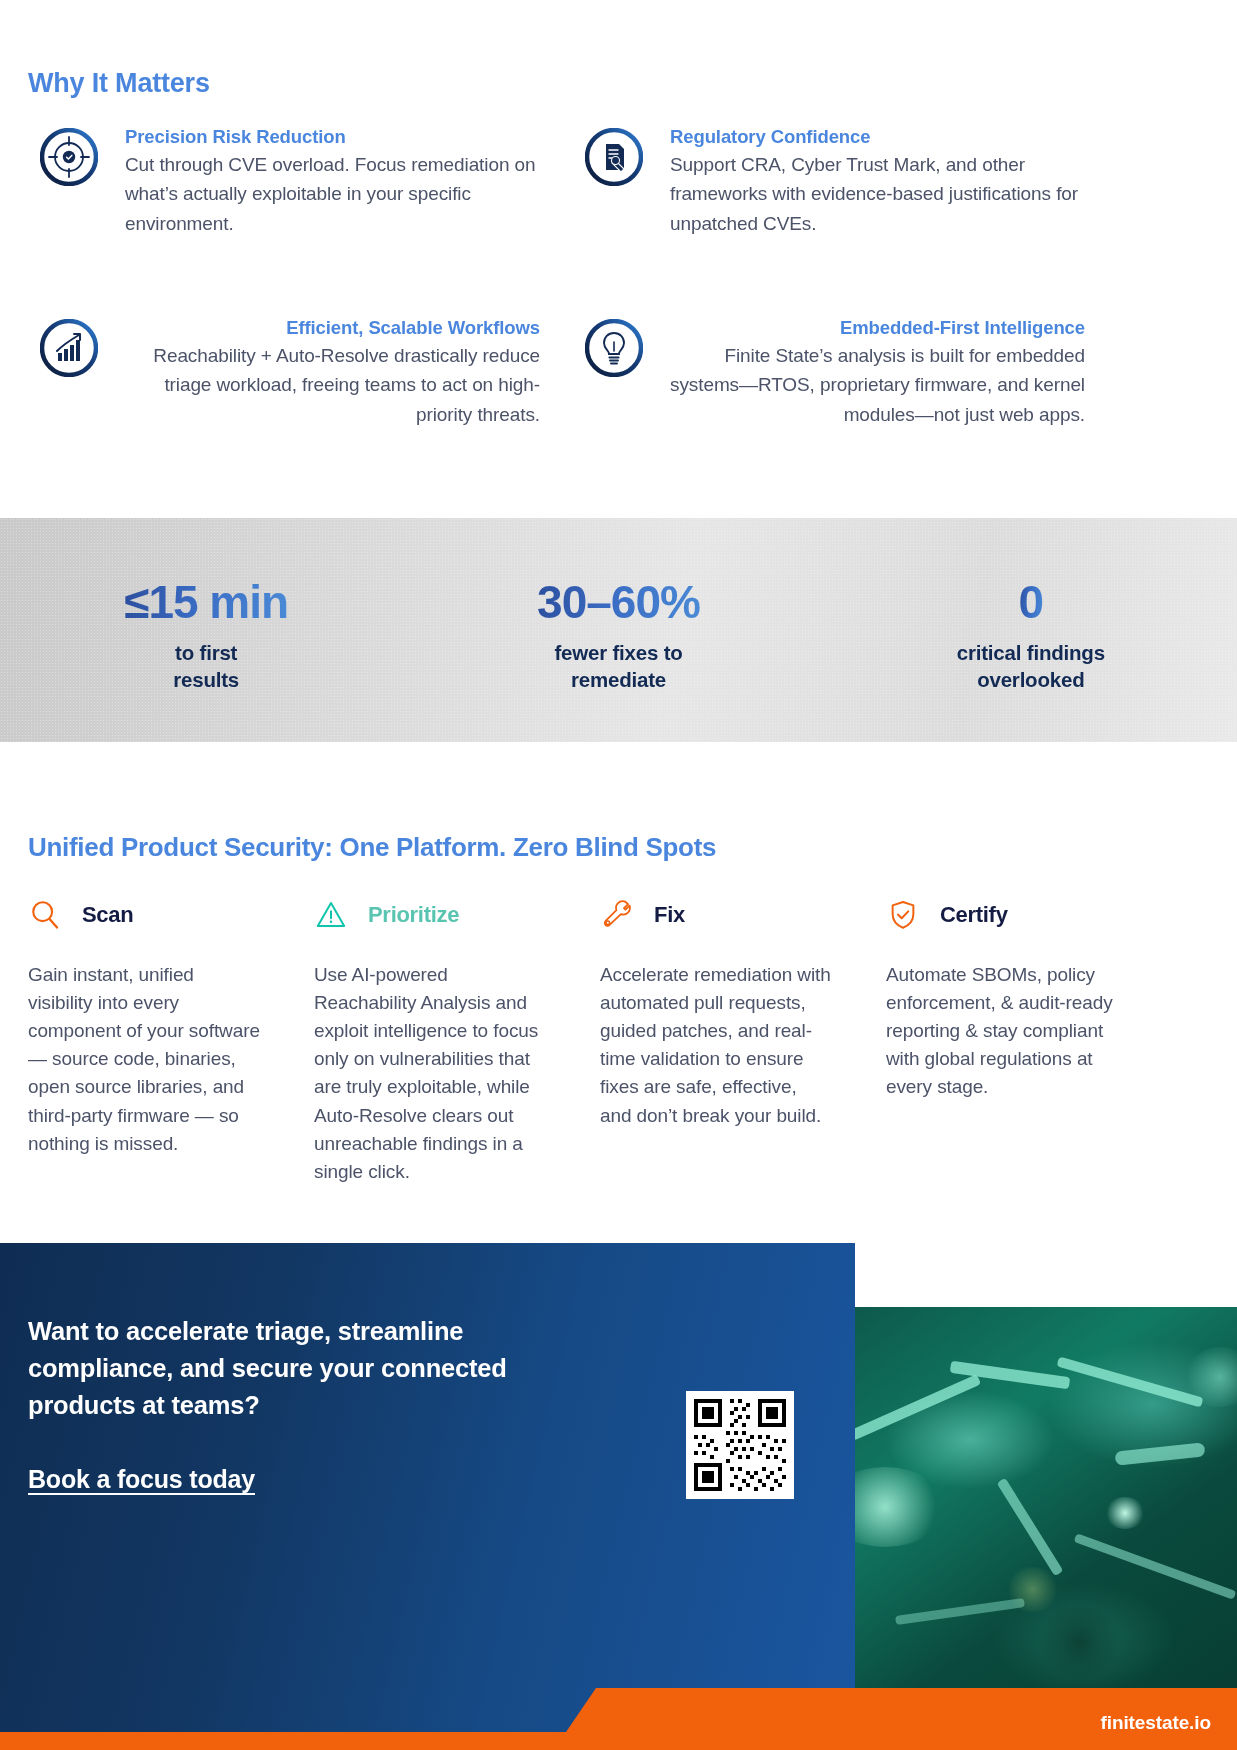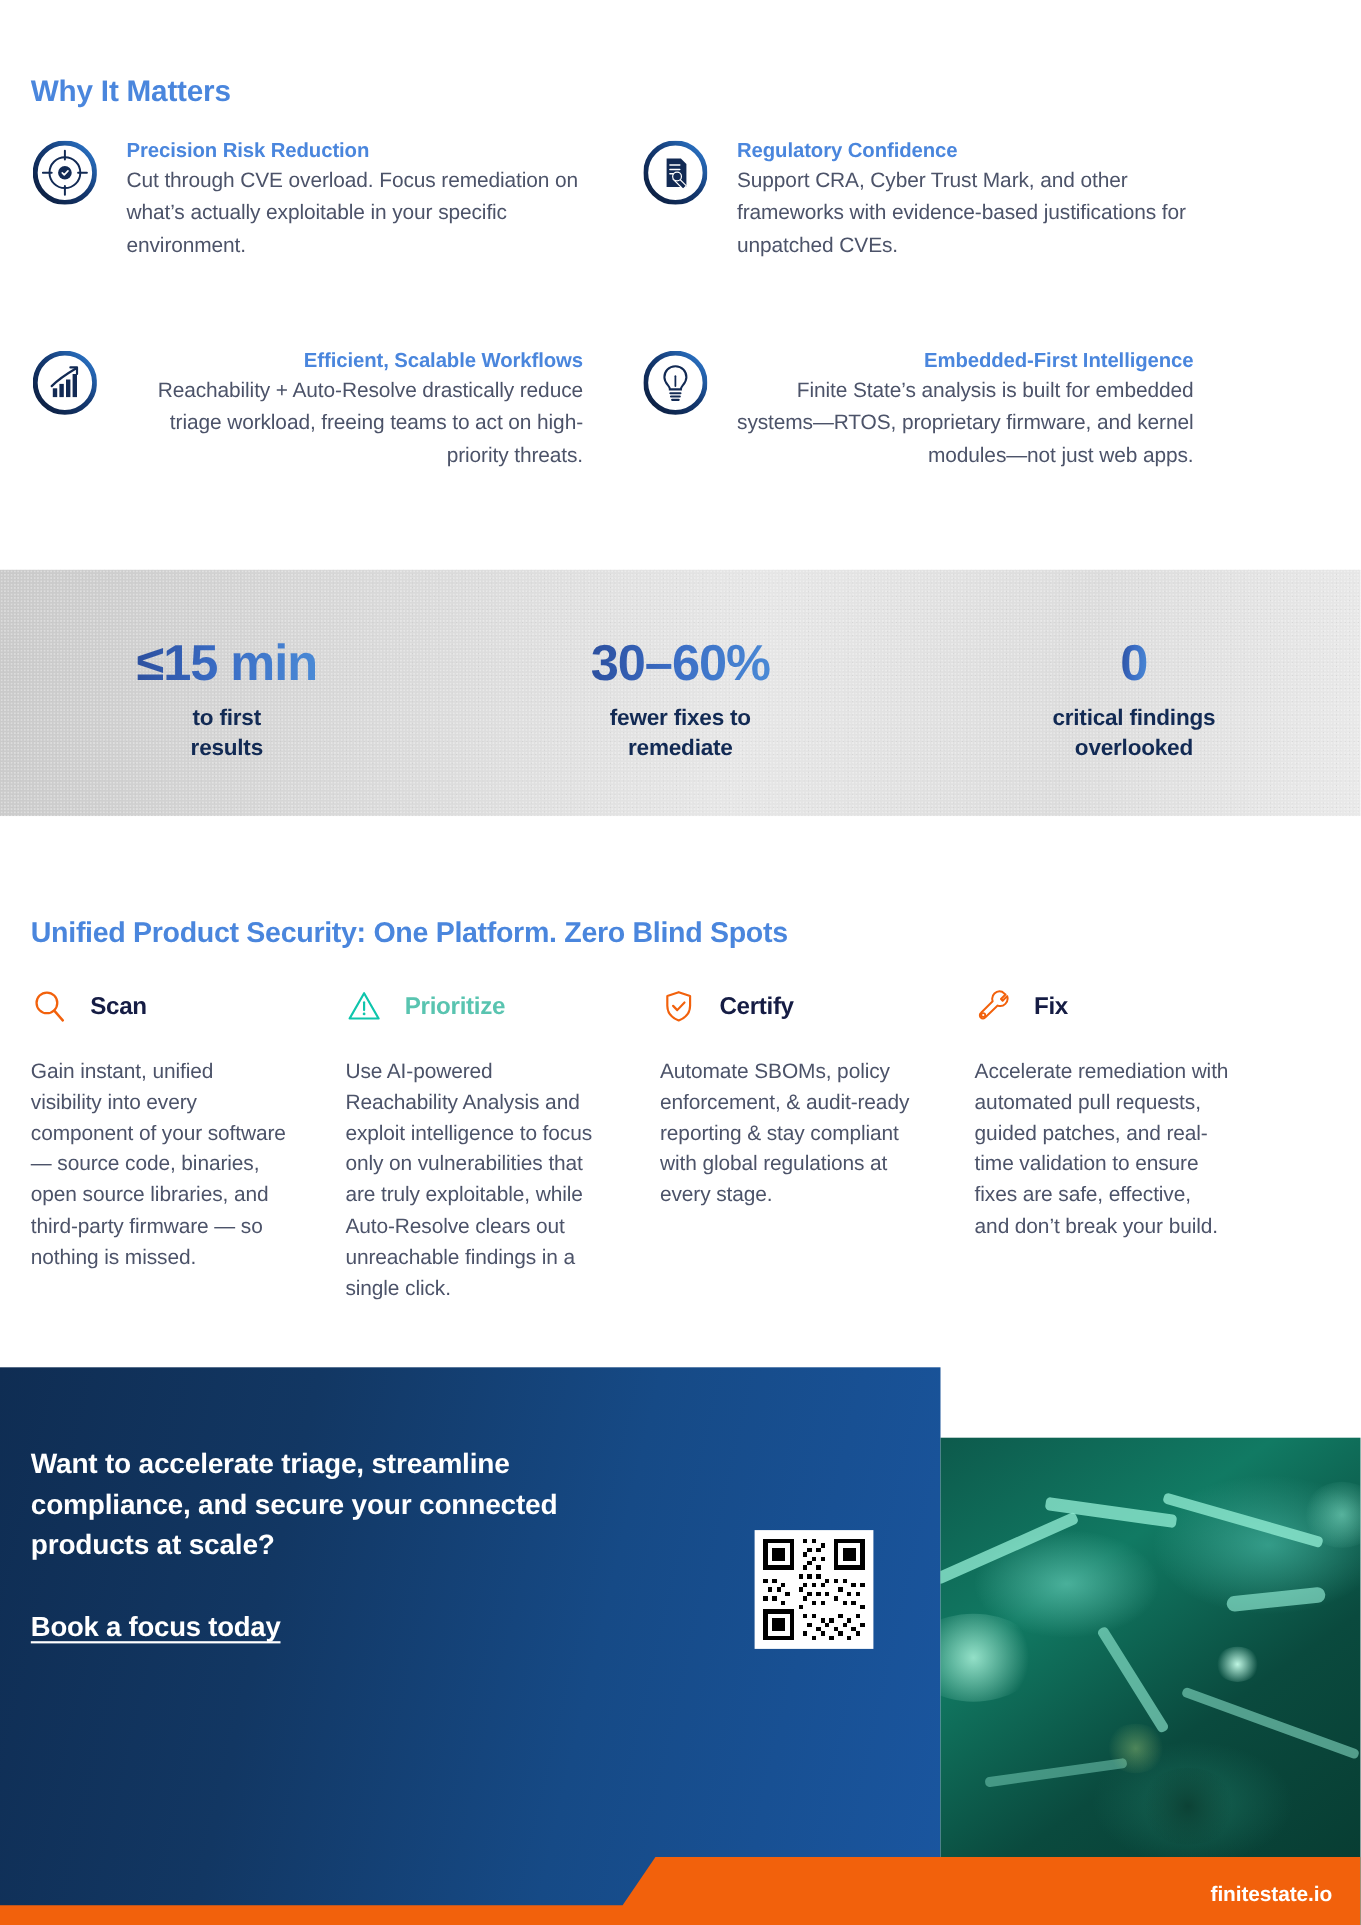--- a/index.html
+++ b/index.html
@@ -18,7 +18,7 @@
   }
   .why-grid{position:absolute;left:28px;top:125px;width:1180px;}
   .why-item{position:absolute;display:flex;align-items:flex-start;}
-  .why-item.c1{left:2px;}
+  .why-item.c1{left:12px;}
   .why-item.c2{left:557px;}
   .why-item.r1{top:0px;}
   .why-item.r2{top:191px;text-align:right;}

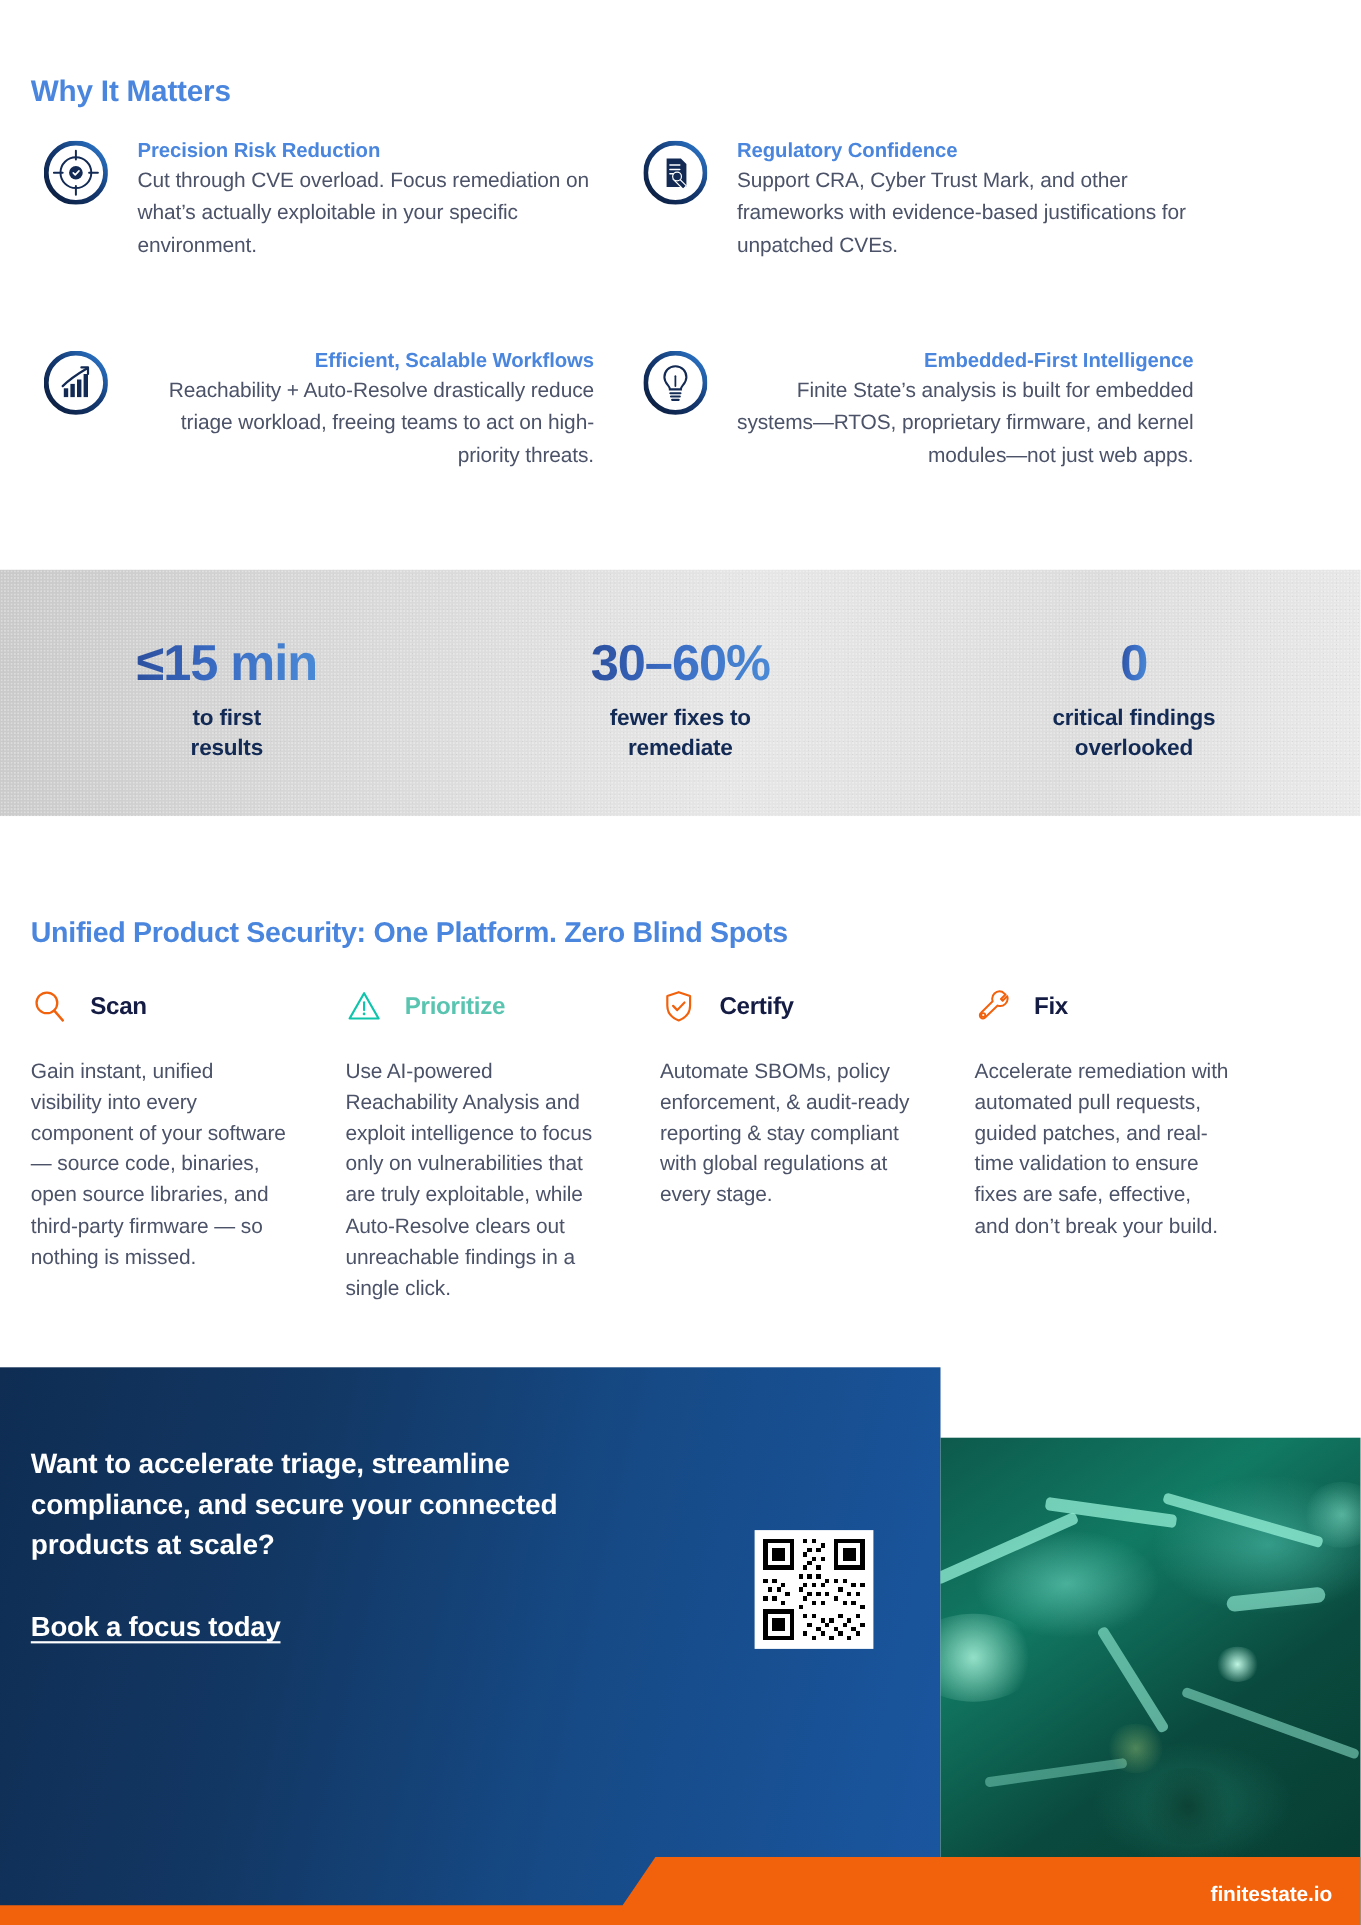--- a/index.html
+++ b/index.html
@@ -281,6 +281,19 @@
       <div class="pillar-head">
         <span class="pillar-ico">
           <svg viewBox="0 0 34 34" width="32" height="32">
+            <path d="M28.8 5.4l-4.4 4.4 1.6 1.6 4.4-4.4a7.2 7.2 0 0 1-9.2 9.1L9.4 27.3a3 3 0 1 1-4.2-4.2L16.4 11.9a7.2 7.2 0 0 1 9.1-9.2z" fill="none" stroke="#f2610c" stroke-width="1.9" stroke-linejoin="round"></path>
+            <circle cx="7.3" cy="25.2" r="1.9" fill="none" stroke="#f2610c" stroke-width="1.7"></circle>
+          </svg>
+        </span>
+        <span class="pillar-name" style="color:#151c44">Fix</span>
+      </div>
+      <div class="pillar-body">Accelerate remediation with automated pull requests, guided patches, and real-time validation to ensure fixes are safe, effective, and don’t break your build.</div>
+    </div>
+
+    <div class="pillar">
+      <div class="pillar-head">
+        <span class="pillar-ico">
+          <svg viewBox="0 0 34 34" width="32" height="32">
             <path d="M17 3.2l11 3.6v9.5c0 7-4.8 11.8-11 14.2-6.2-2.4-11-7.2-11-14.2V6.8z" fill="none" stroke="#f2610c" stroke-width="2.1" stroke-linejoin="round"></path>
             <path d="M11.6 16.4l4 4.1 7-7.4" fill="none" stroke="#f2610c" stroke-width="2.1" stroke-linecap="round" stroke-linejoin="round"></path>
           </svg>
@@ -288,19 +301,6 @@
         <span class="pillar-name" style="color:#151c44">Certify</span>
       </div>
       <div class="pillar-body">Automate SBOMs, policy enforcement, &amp; audit-ready reporting &amp; stay compliant with global regulations at every stage.</div>
-    </div>
-
-    <div class="pillar">
-      <div class="pillar-head">
-        <span class="pillar-ico">
-          <svg viewBox="0 0 34 34" width="32" height="32">
-            <path d="M28.8 5.4l-4.4 4.4 1.6 1.6 4.4-4.4a7.2 7.2 0 0 1-9.2 9.1L9.4 27.3a3 3 0 1 1-4.2-4.2L16.4 11.9a7.2 7.2 0 0 1 9.1-9.2z" fill="none" stroke="#f2610c" stroke-width="1.9" stroke-linejoin="round"></path>
-            <circle cx="7.3" cy="25.2" r="1.9" fill="none" stroke="#f2610c" stroke-width="1.7"></circle>
-          </svg>
-        </span>
-        <span class="pillar-name" style="color:#151c44">Fix</span>
-      </div>
-      <div class="pillar-body">Accelerate remediation with automated pull requests, guided patches, and real-time validation to ensure fixes are safe, effective, and don’t break your build.</div>
     </div>
 
   </div>

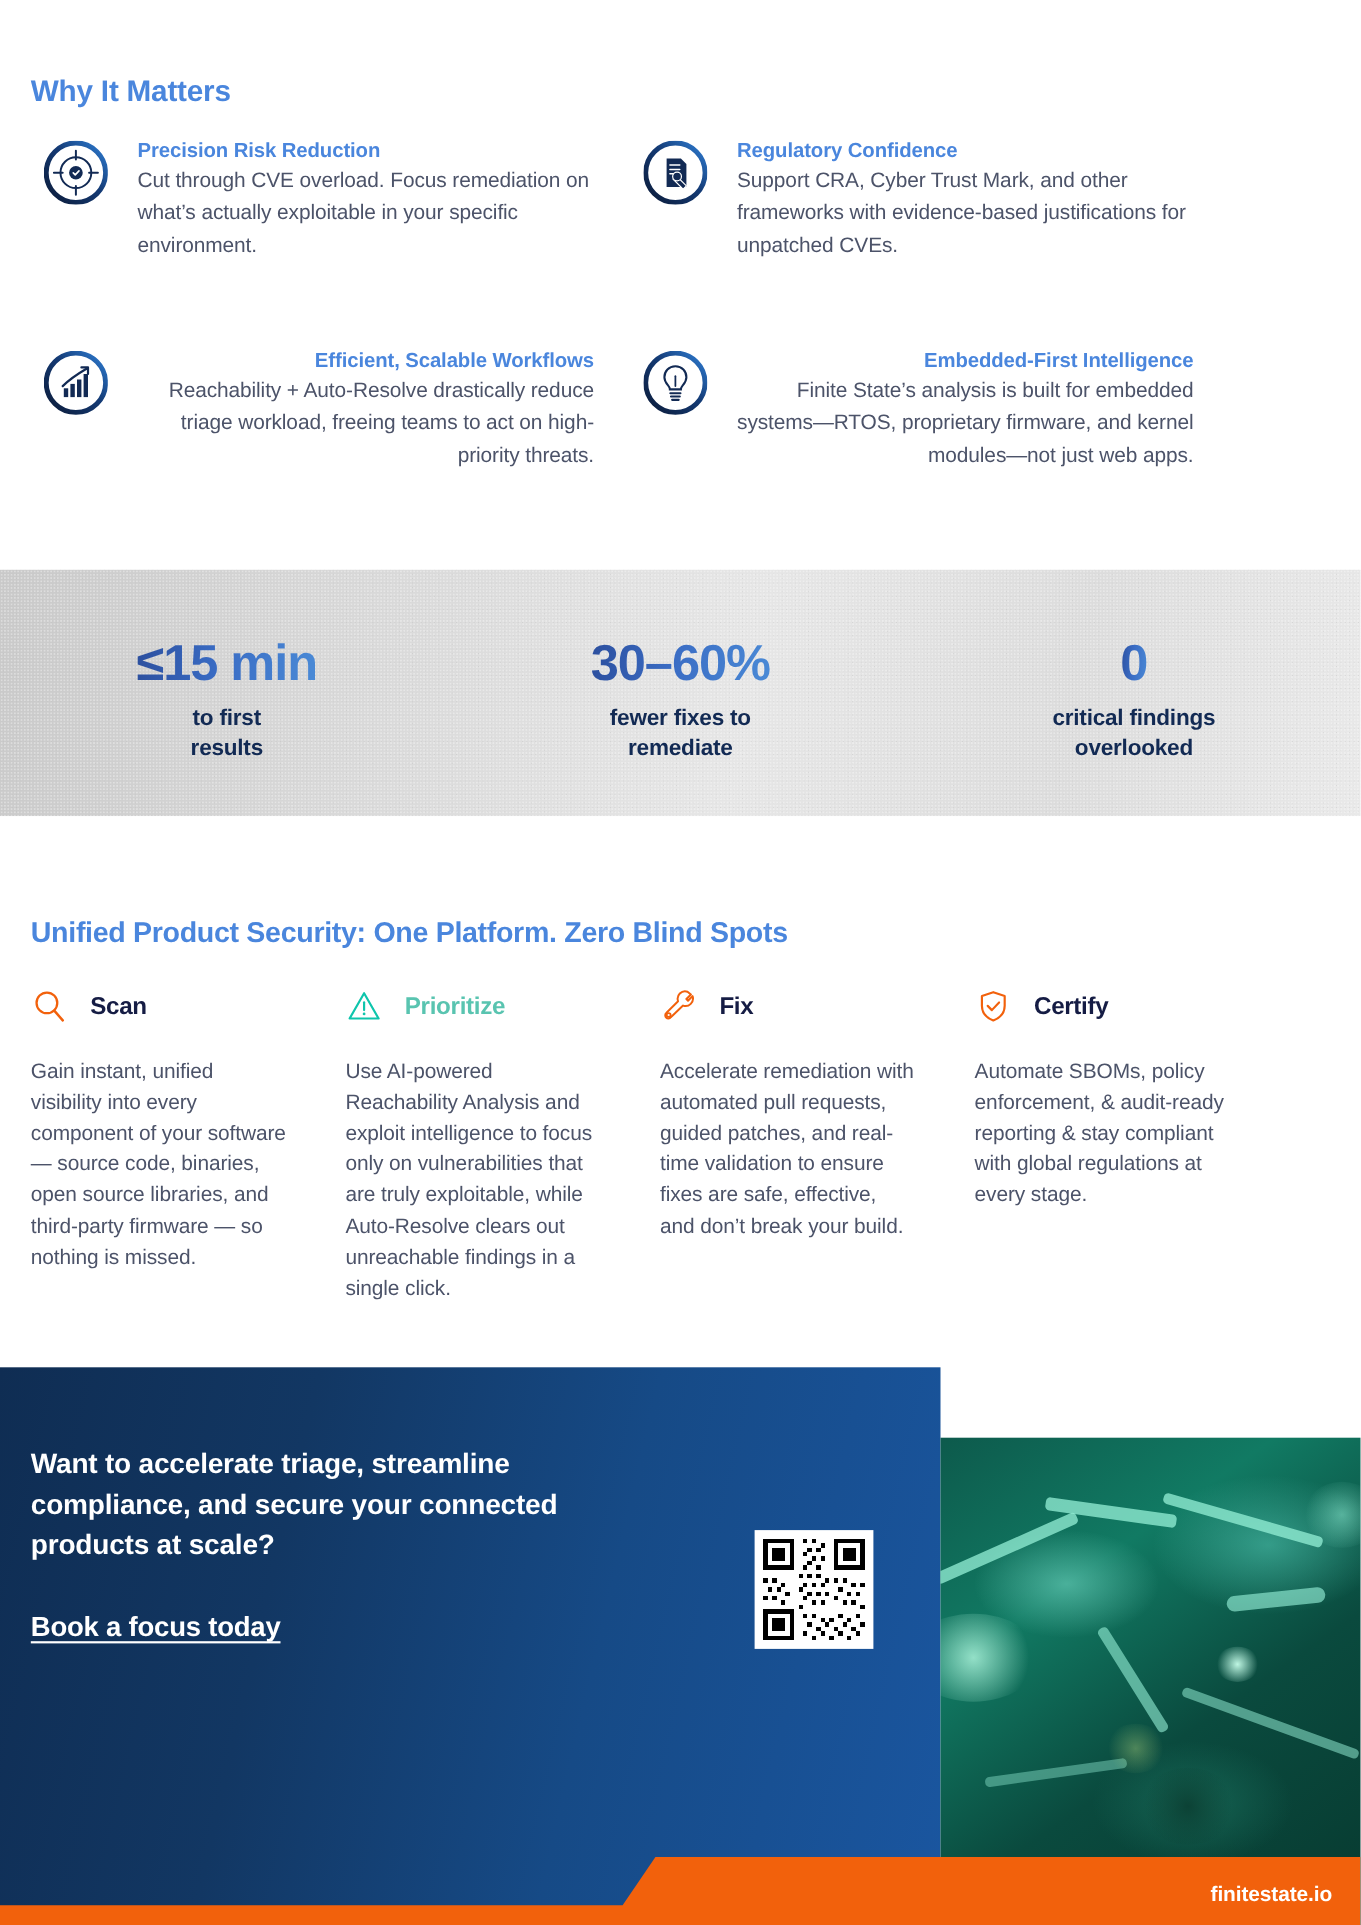--- a/index.html
+++ b/index.html
@@ -307,7 +307,7 @@
 </section>
 
 <section class="cta">
-  <div class="cta-head">Want to accelerate triage, streamline compliance, and secure your connected products at scale?</div>
+  <div class="cta-head">Want to accelerate triage, streamline compliance, and secure your connected products at teams?</div>
   <a class="cta-link" href="#">Book a focus today</a>
 </section>
 

